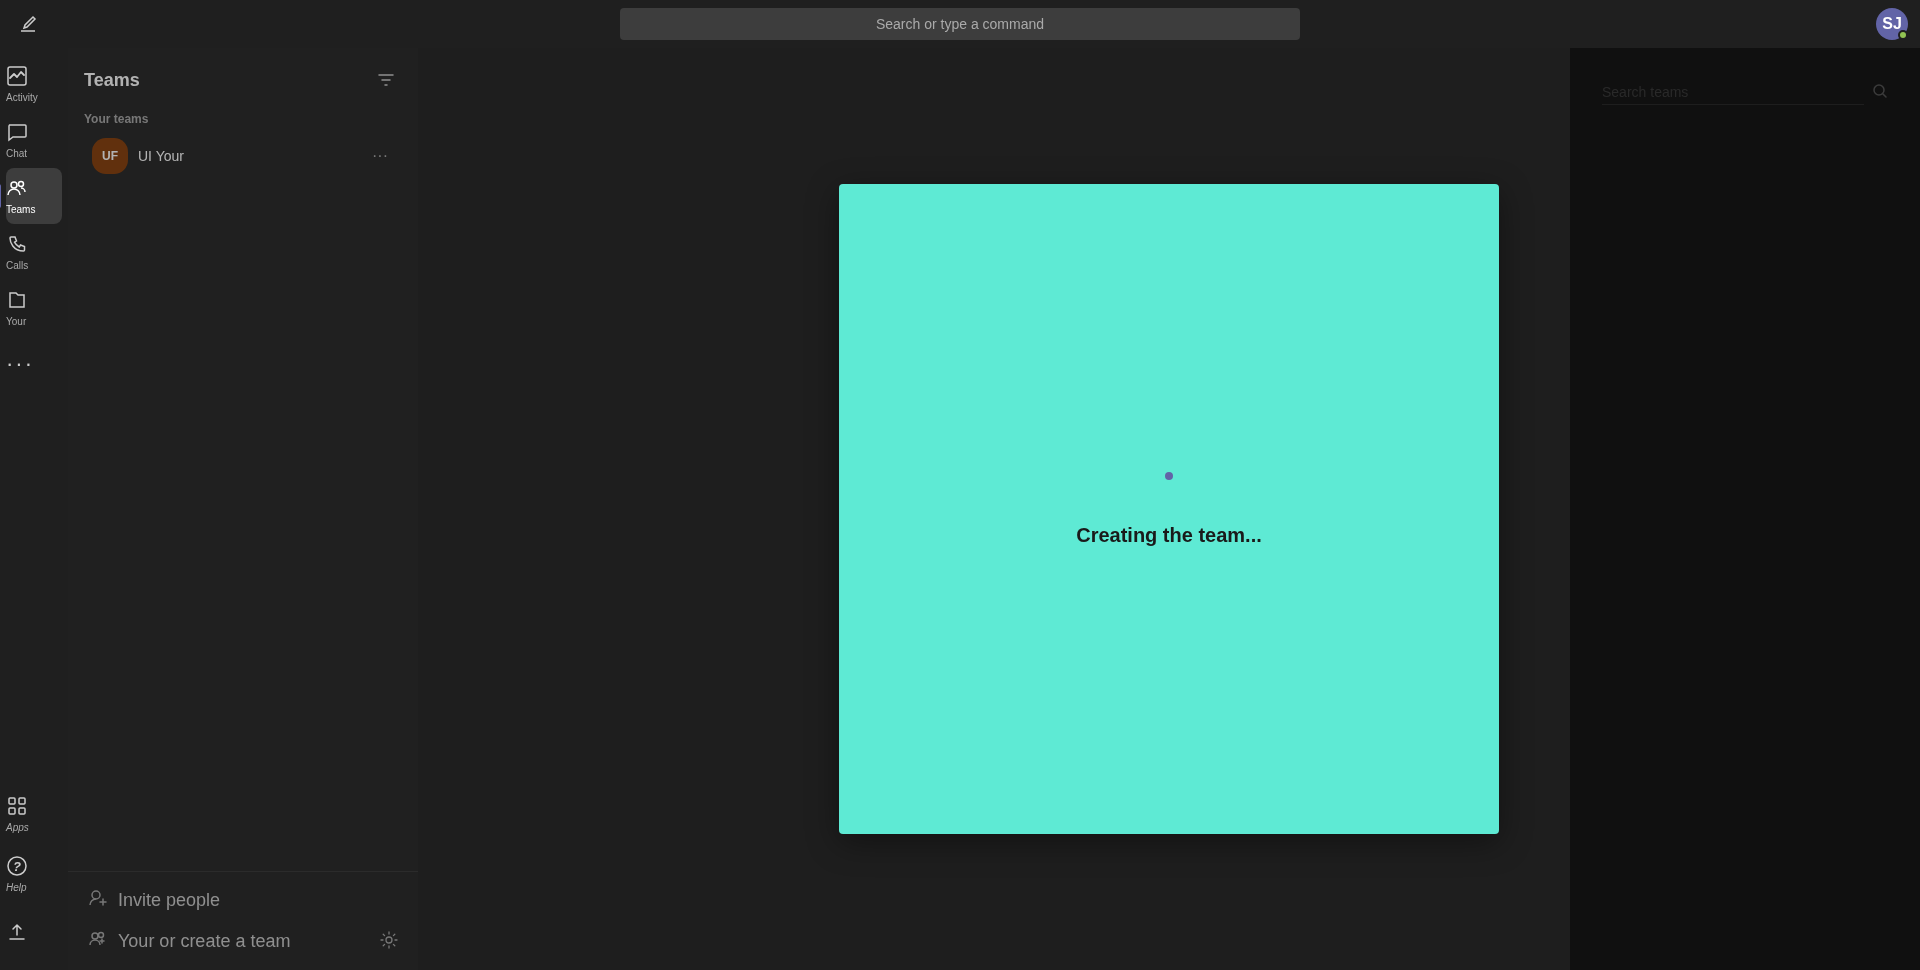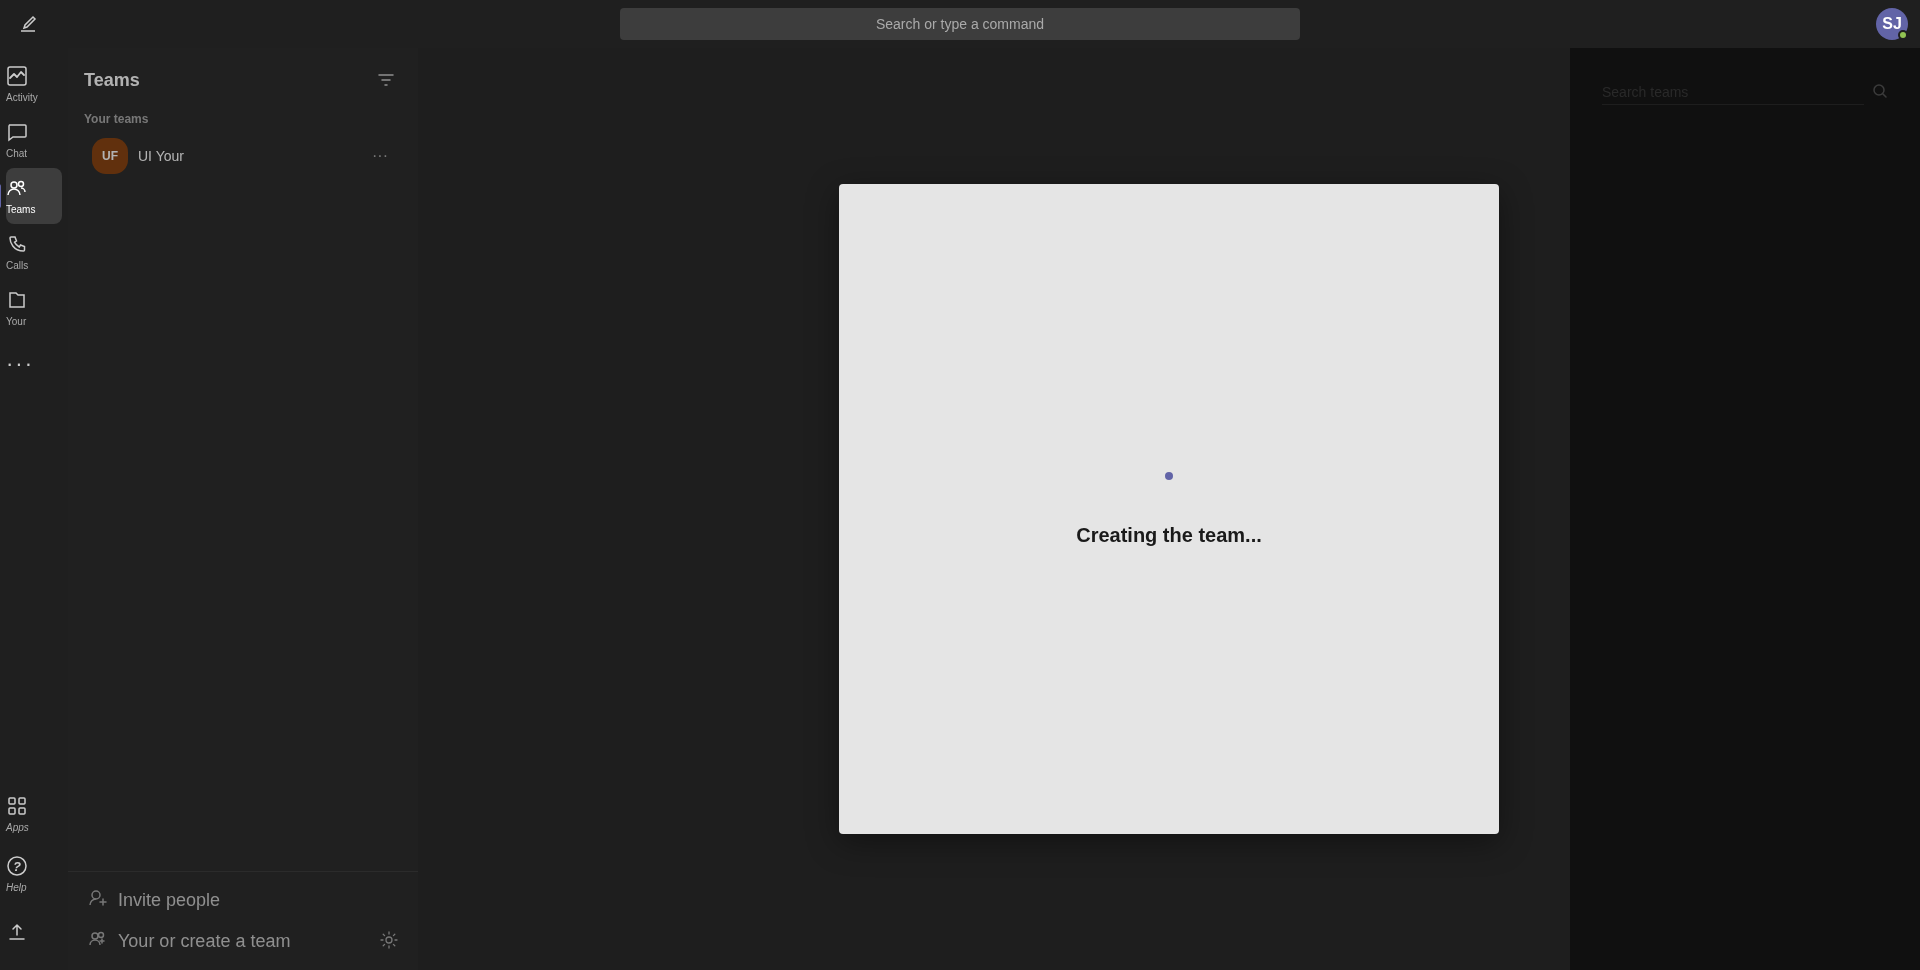--- a/index.html
+++ b/index.html
@@ -340,7 +340,7 @@
 
     
     .modal {
-      background: #e5e5e5;
+      background: #5eead4;
       border-radius: 4px;
       width: 660px;
       height: 650px;

